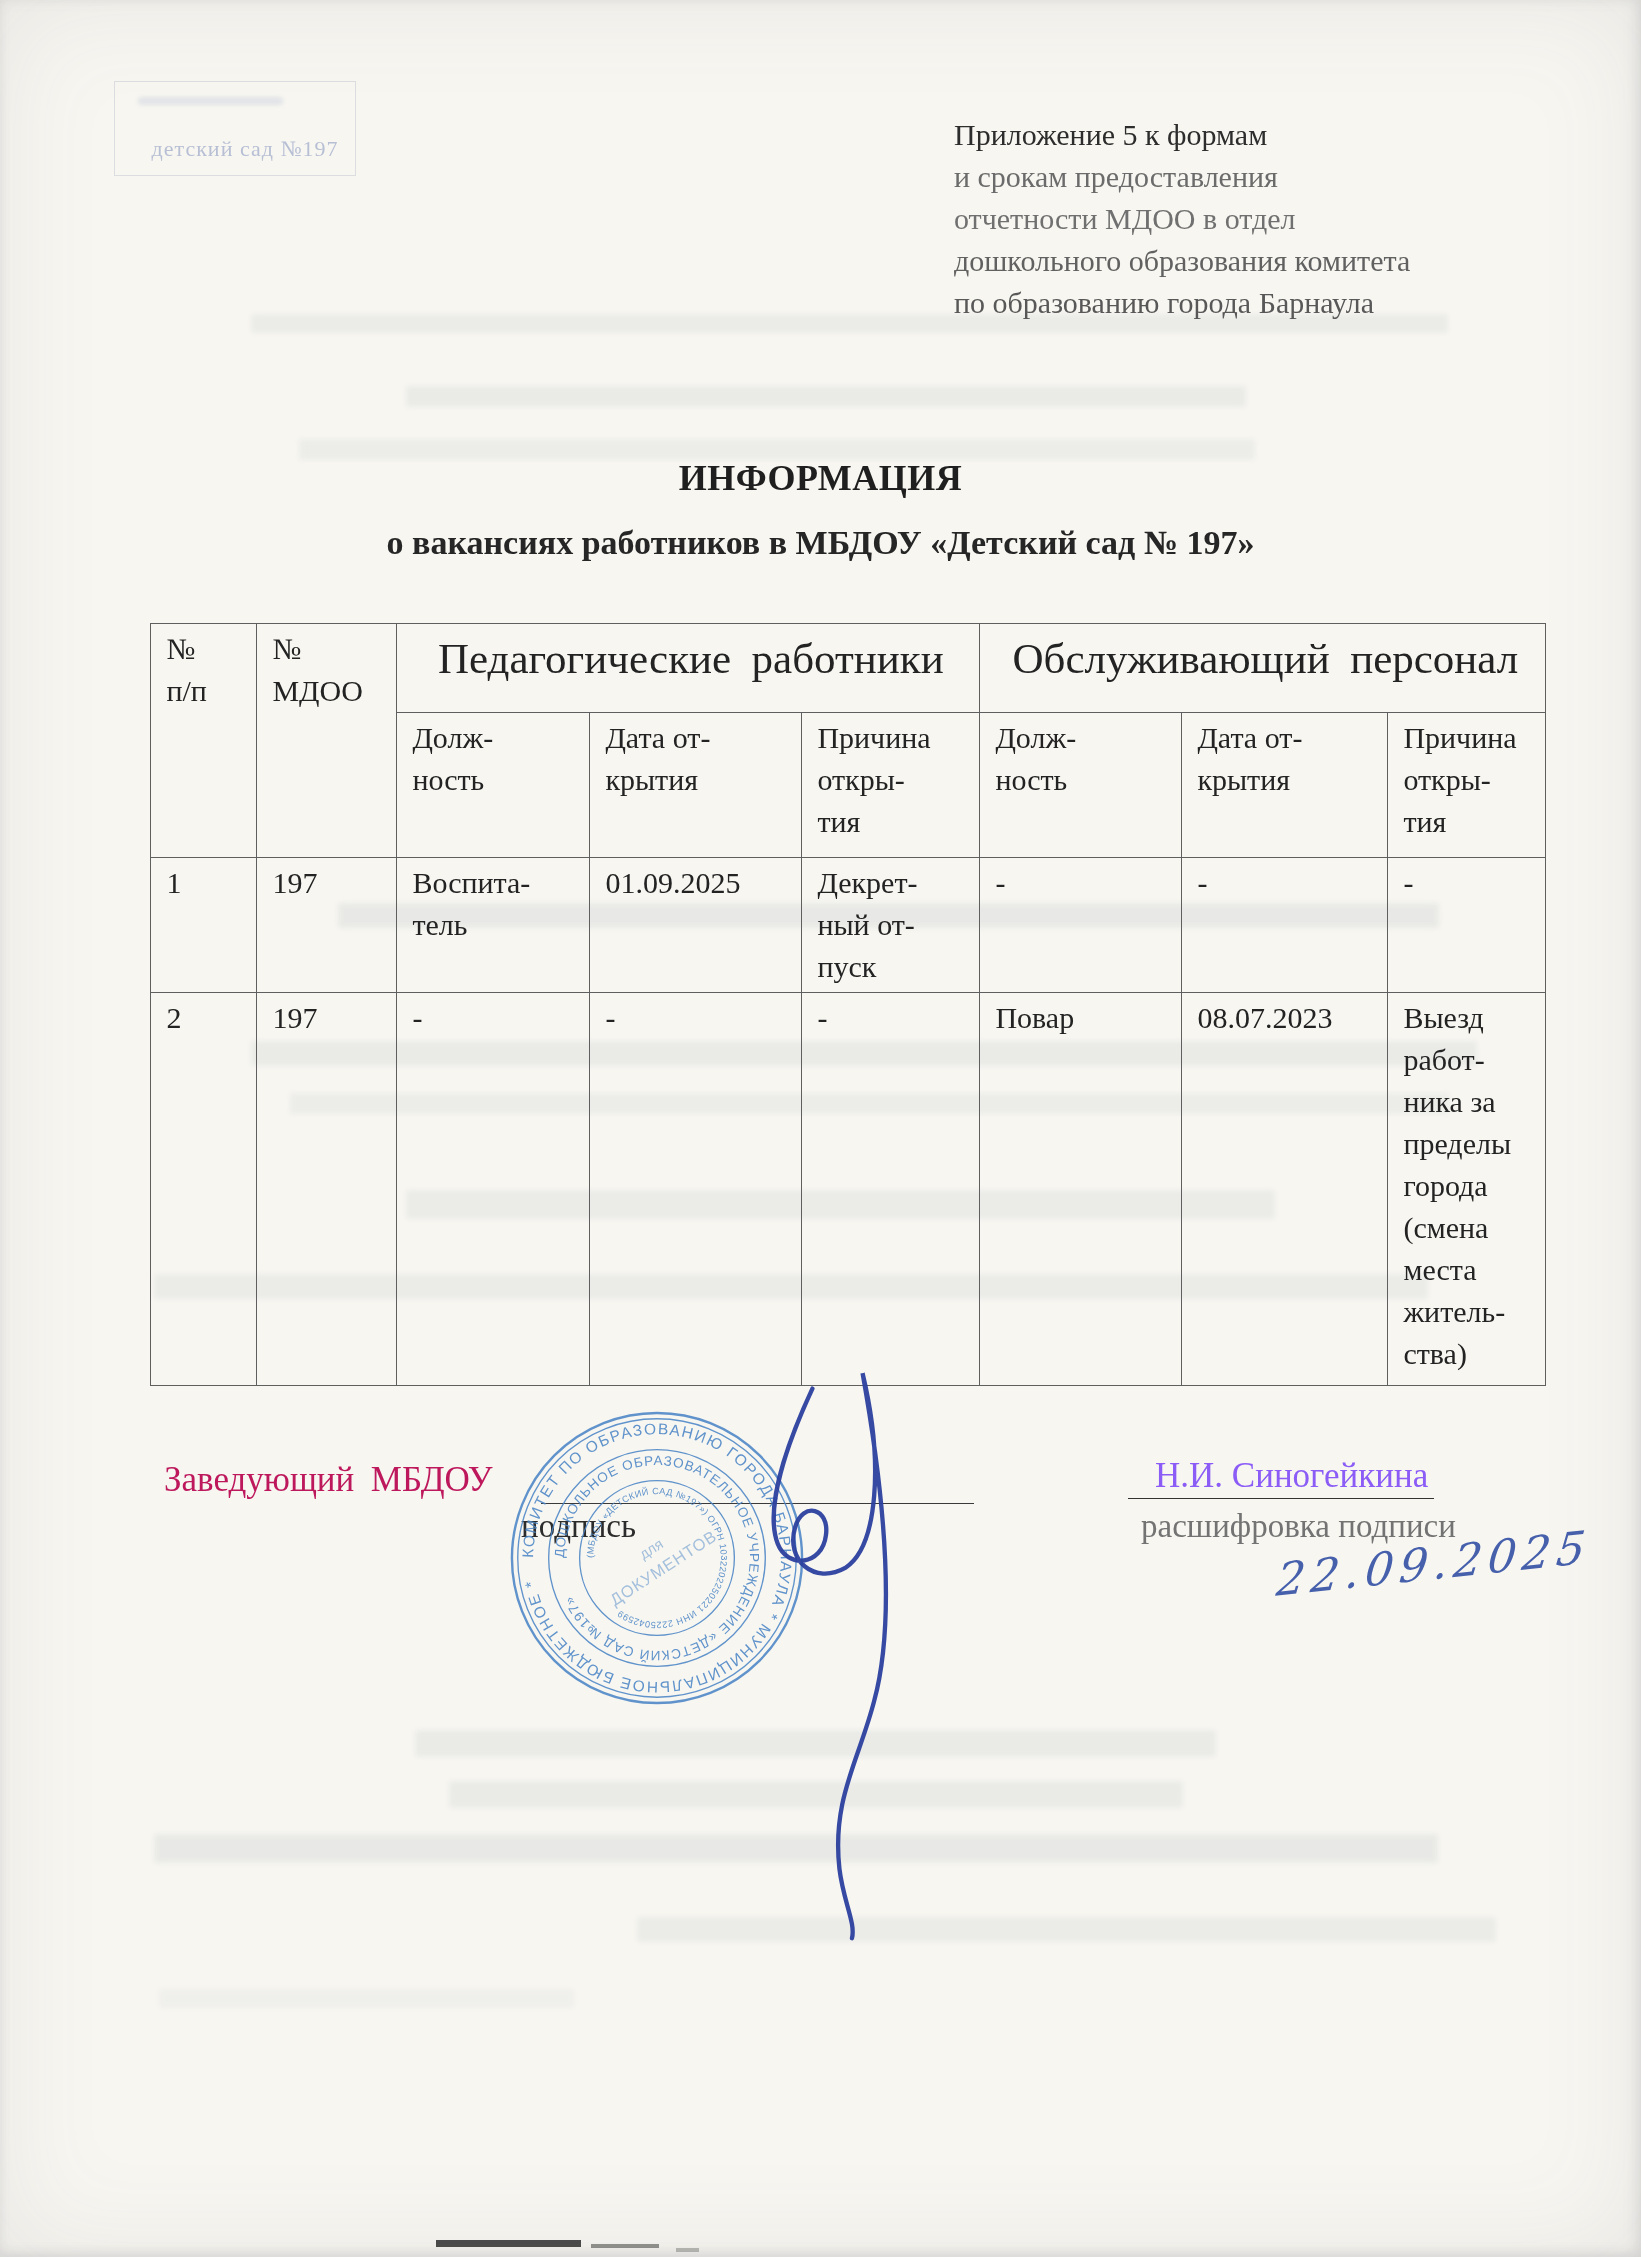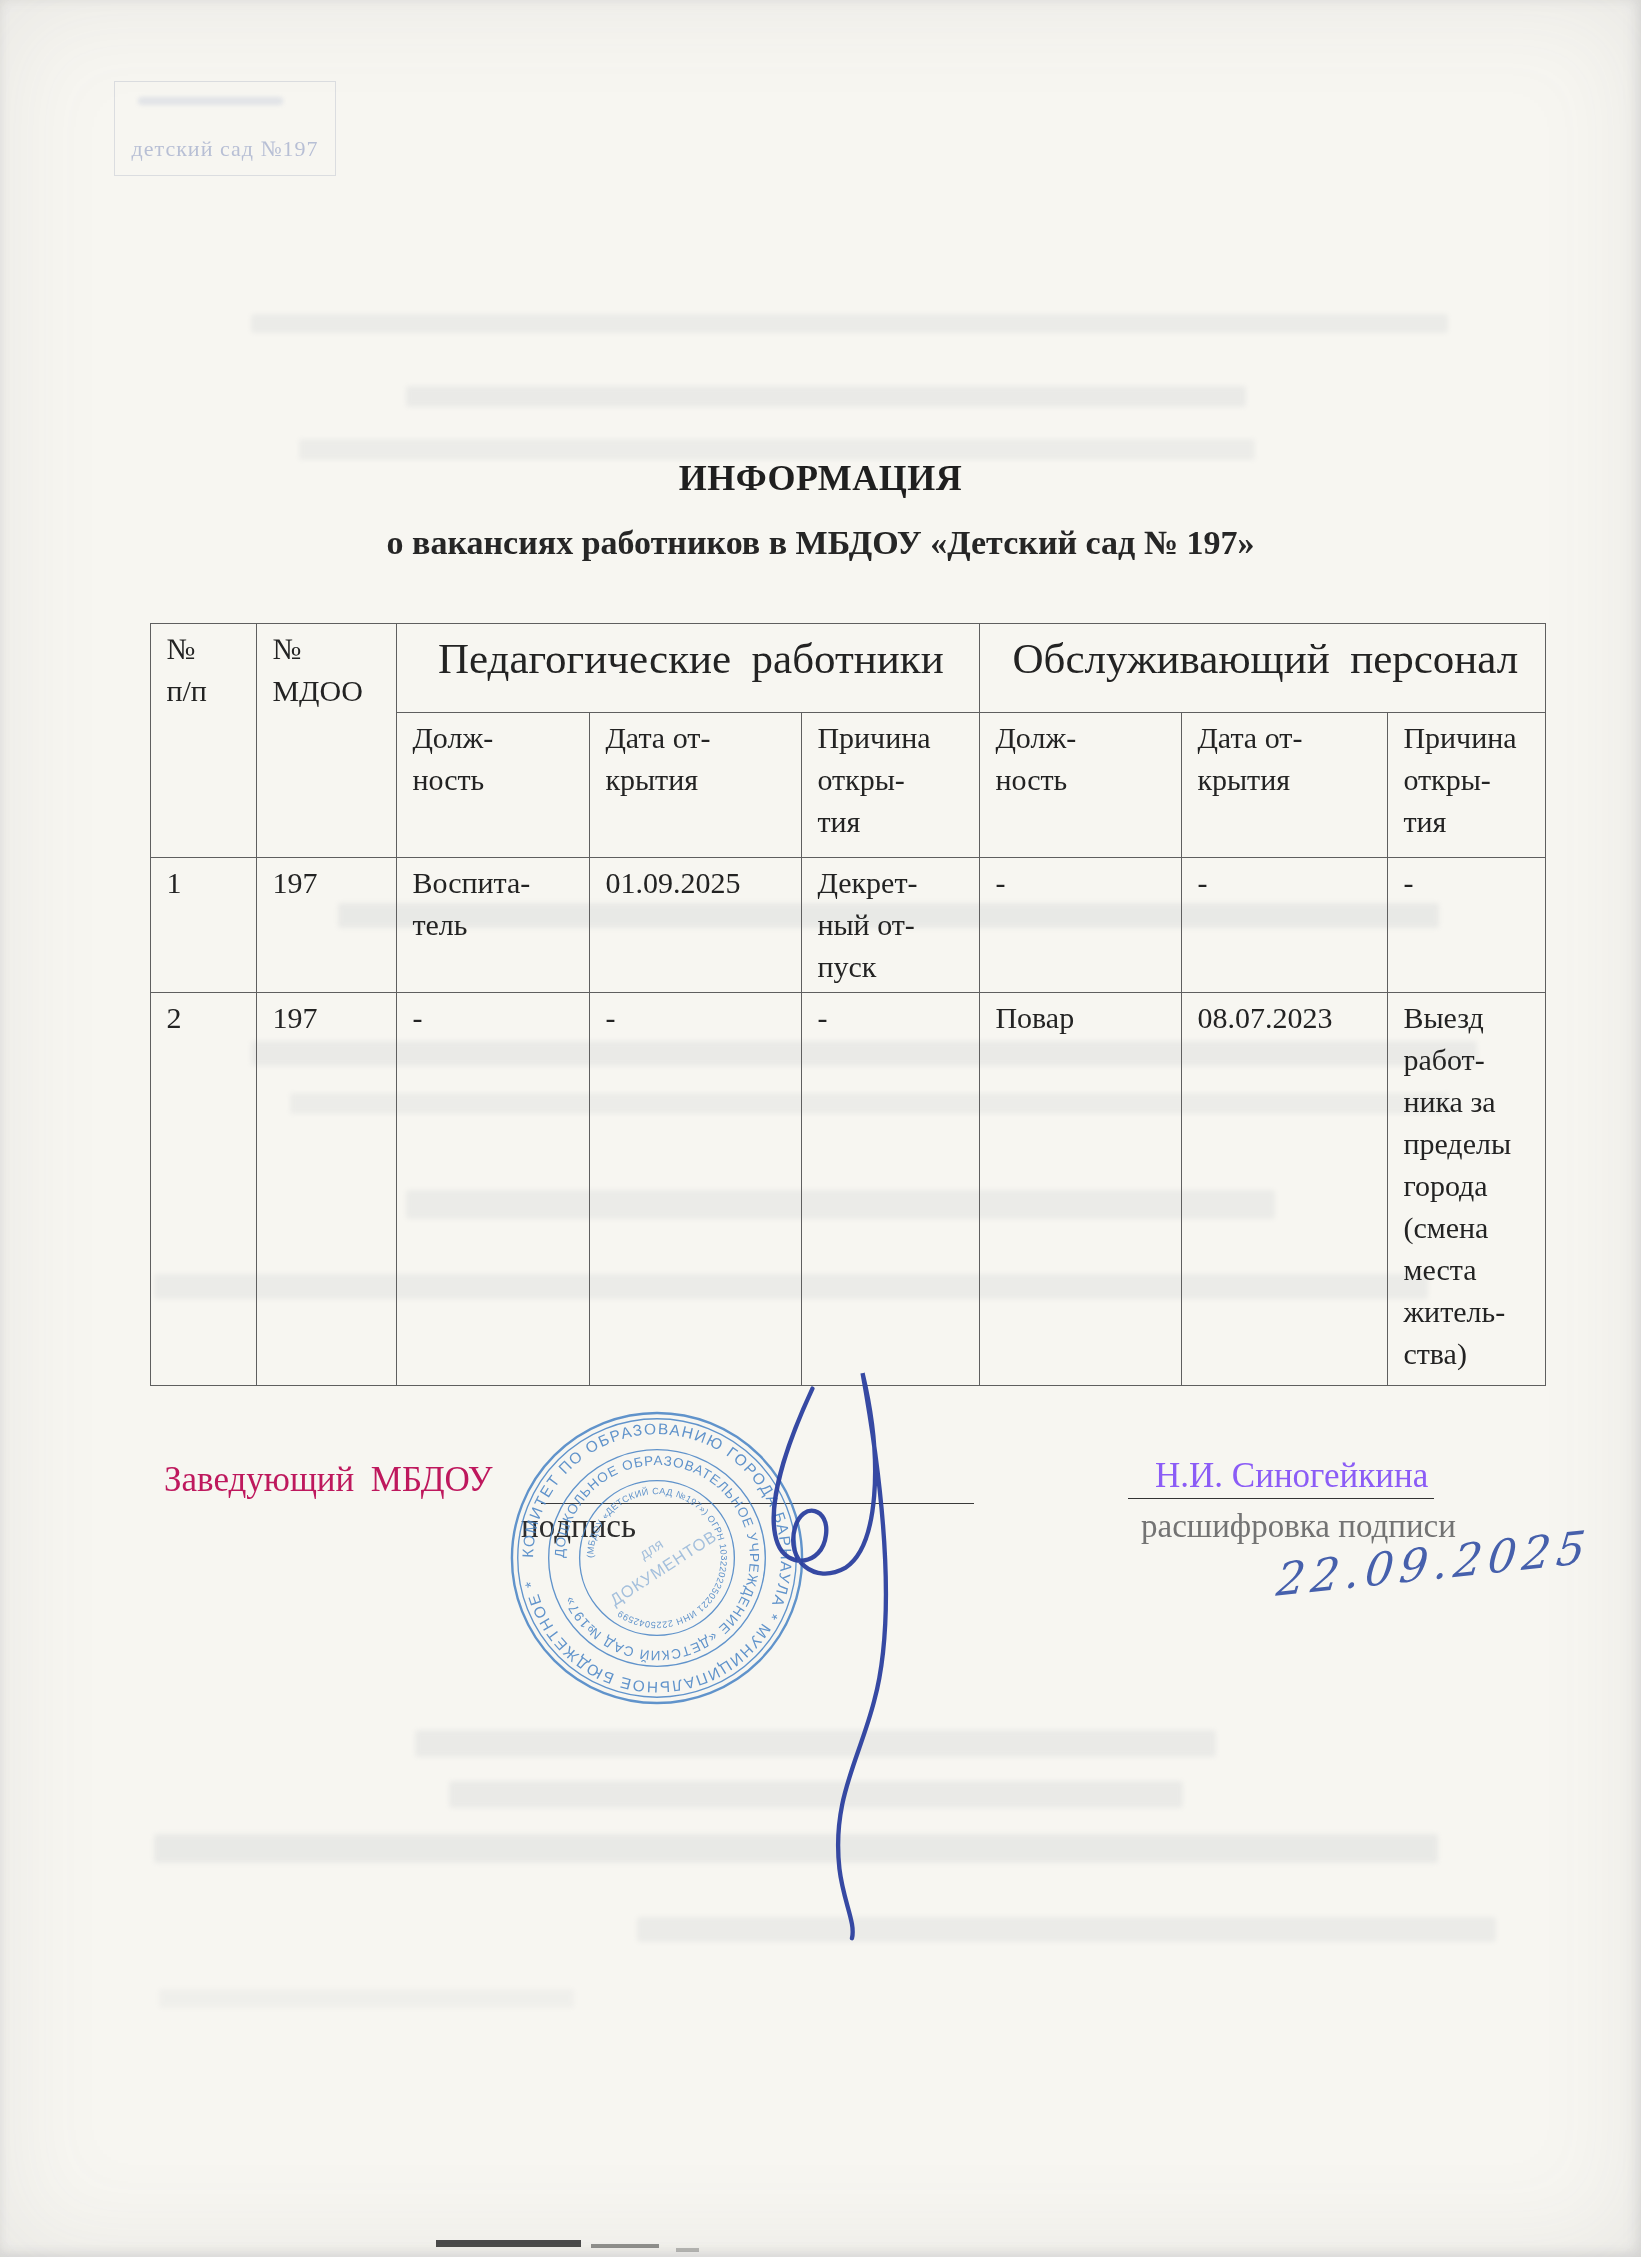--- a/index.html
+++ b/index.html
@@ -21,7 +21,7 @@
   .corner-stamp {
     position:absolute; left:114px; top:81px; width:220px; height:93px;
     border:1.9px solid rgba(110,125,160,.20);
-    display:flex; align-items:flex-end; justify-content:center;
+    display:flex; align-items:flex-end; justify-content:center;padding-left:20px;
   }
   .corner-stamp .cs-text {
     color:rgba(95,115,175,.42); font-size:22px; letter-spacing:1px;

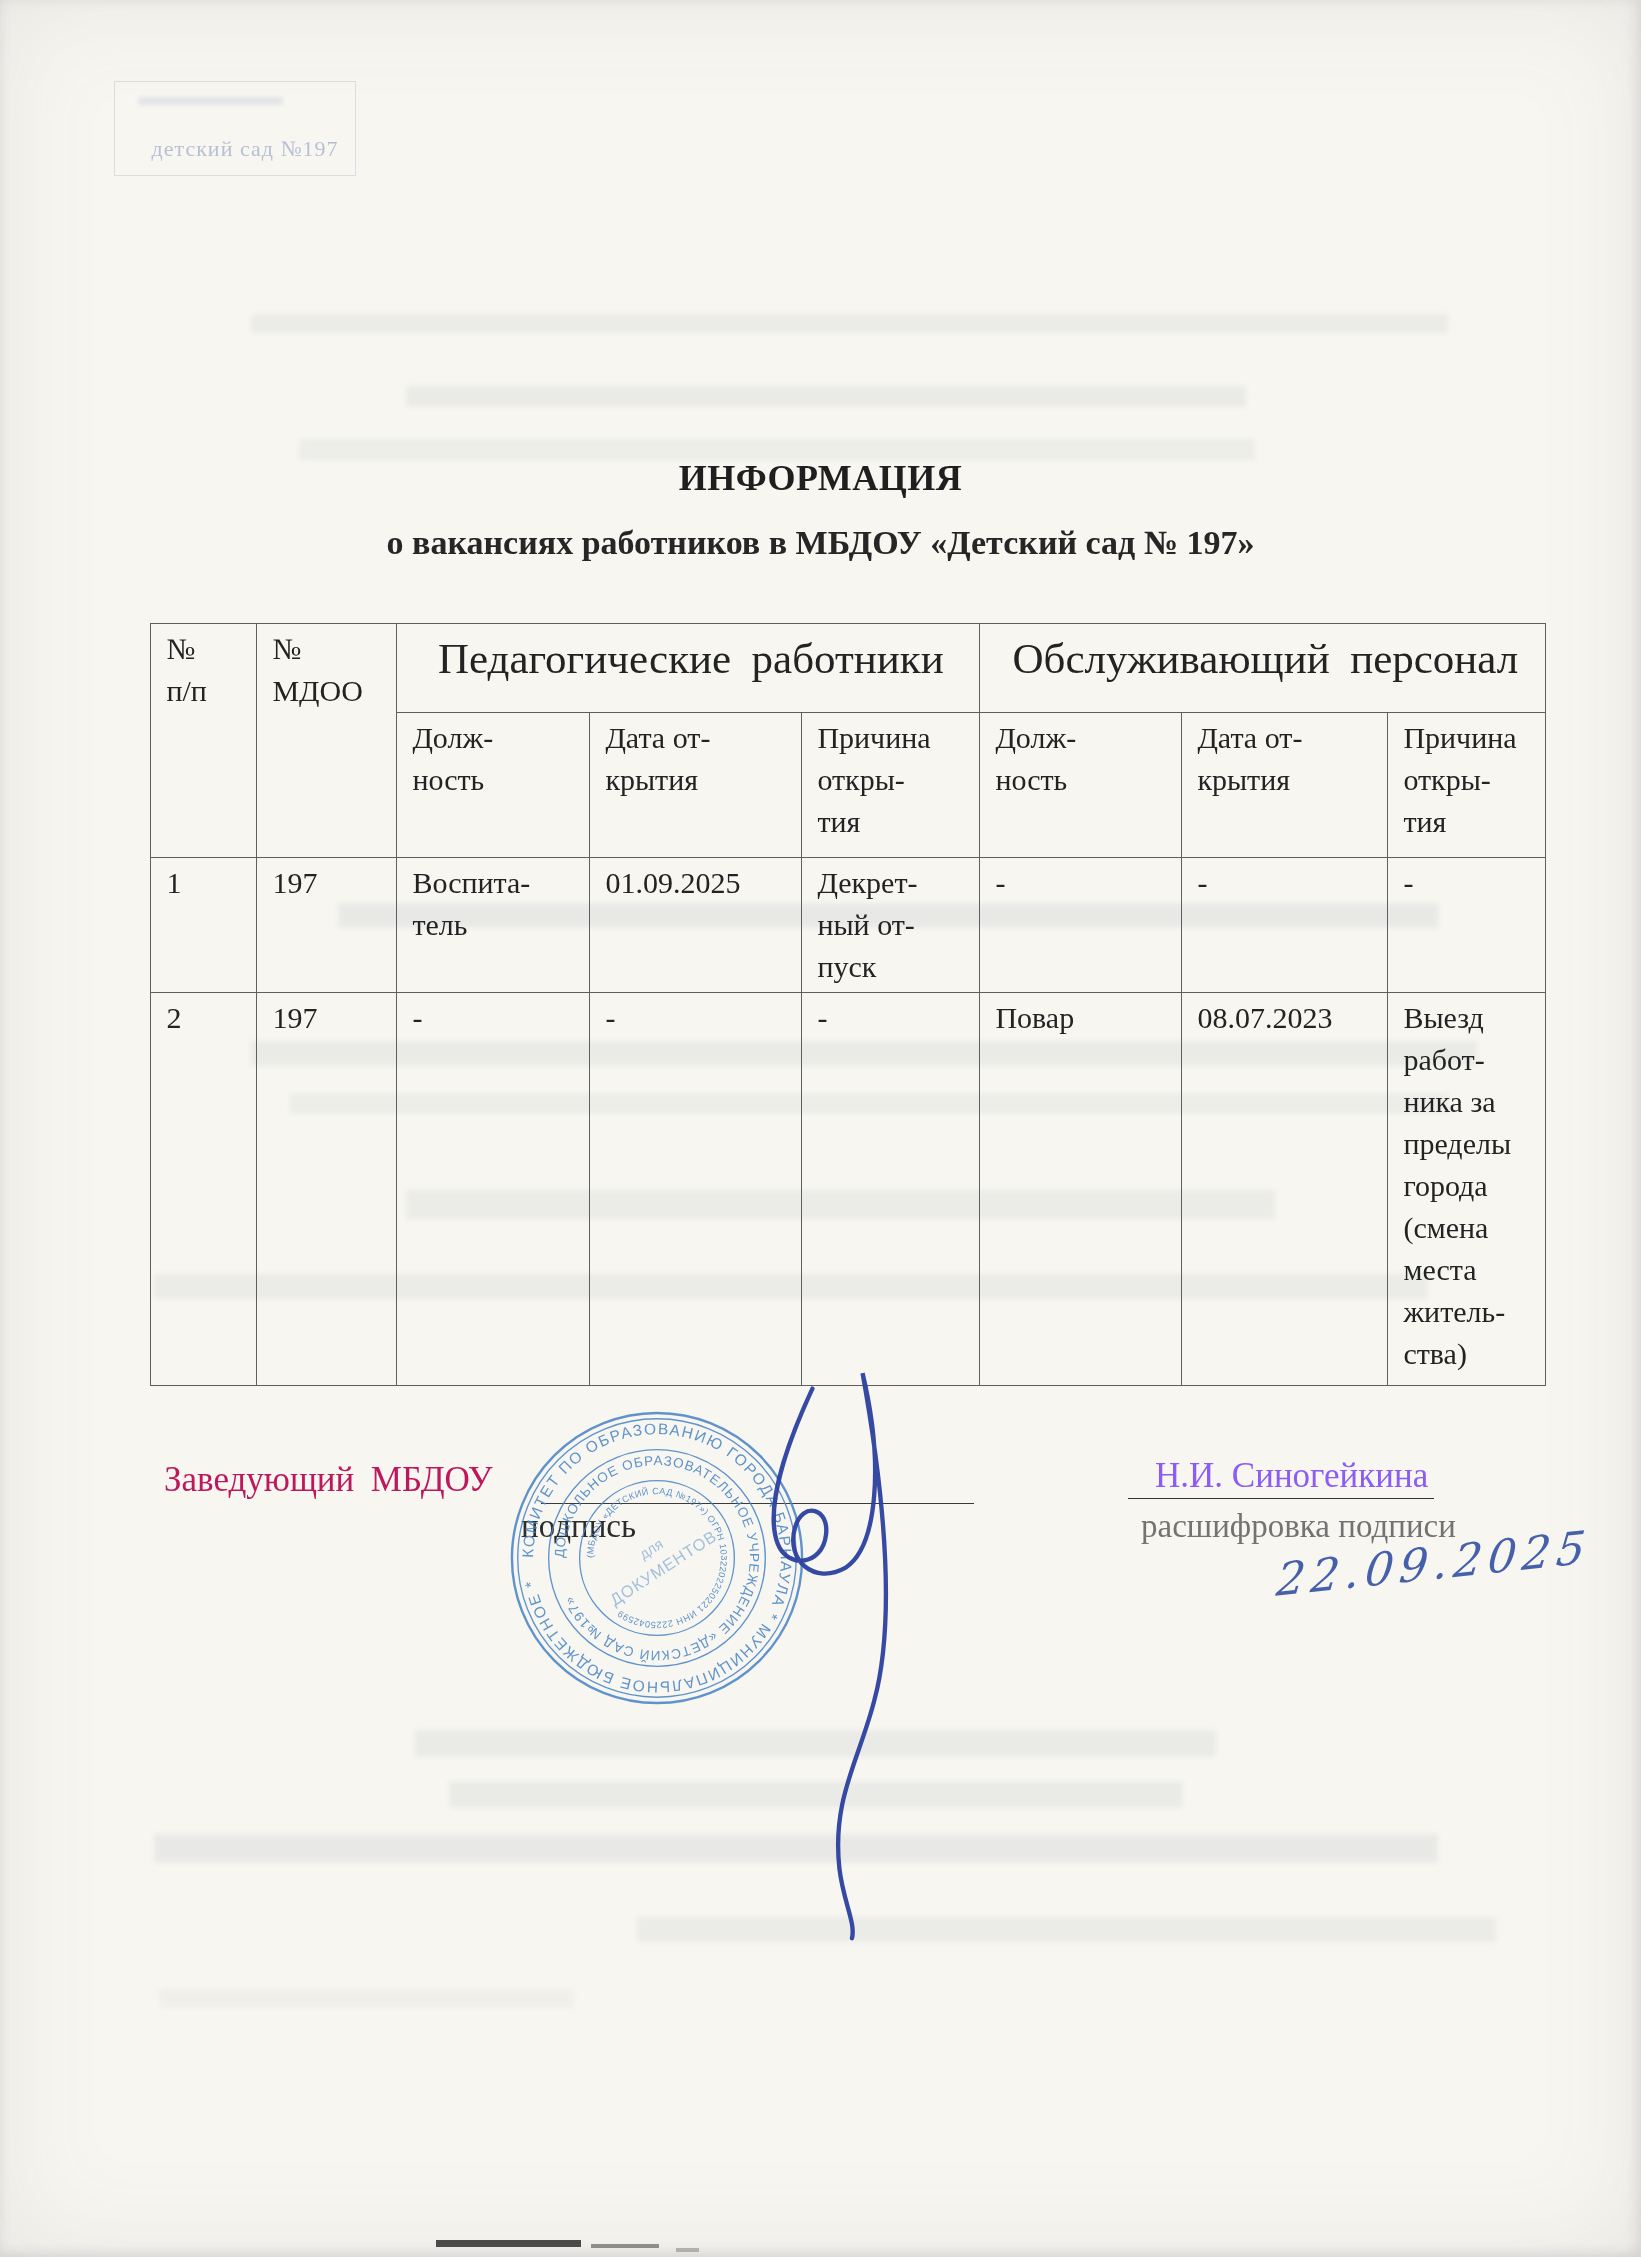--- a/index.html
+++ b/index.html
@@ -108,6 +108,13 @@
     <div class="cs-text">детский сад №197</div>
   </div>
 
+  <div class="appendix">
+    <div>Приложение 5  к  формам</div>
+    <div>и срокам предоставления</div>
+    <div>отчетности  МДОО в отдел</div>
+    <div>дошкольного образования комитета</div>
+    <div>по образованию города Барнаула</div>
+  </div>
 
   <div class="title">ИНФОРМАЦИЯ</div>
   <div class="subtitle">о вакансиях работников в МБДОУ «Детский сад № 197»</div>

